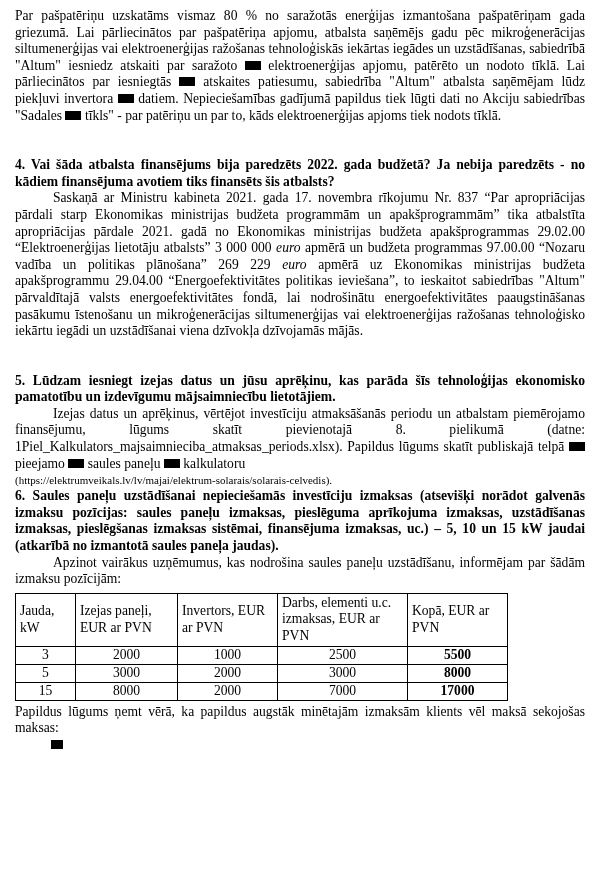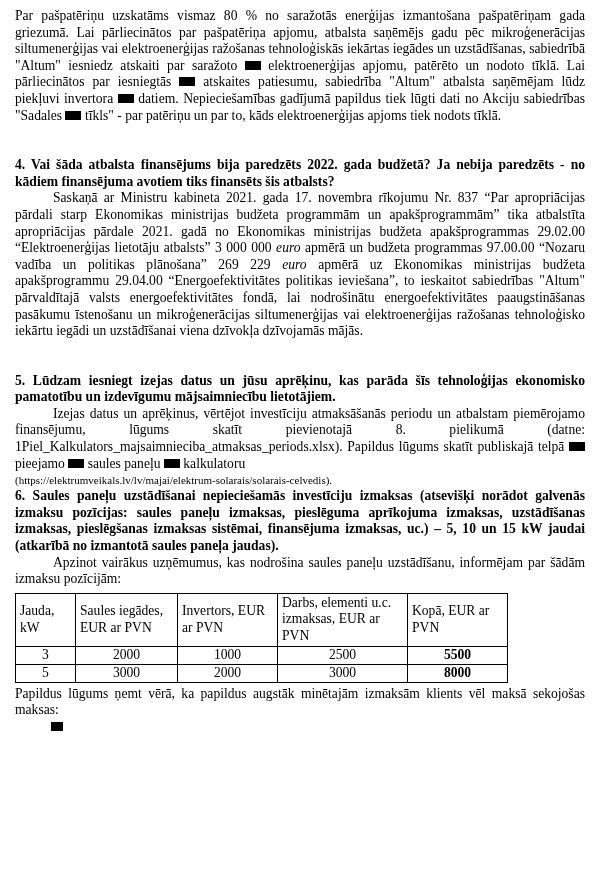--- a/index.html
+++ b/index.html
@@ -107,7 +107,7 @@
   <thead>
     <tr>
       <th>Jauda, kW</th>
-      <th>Saules iegādes, EUR ar PVN</th>
+      <th>Izejas paneļi, EUR ar PVN</th>
       <th>Invertors, EUR ar PVN</th>
       <th class="top">Darbs, elementi u.c. izmaksas, EUR ar PVN</th>
       <th>Kopā, EUR ar PVN</th>

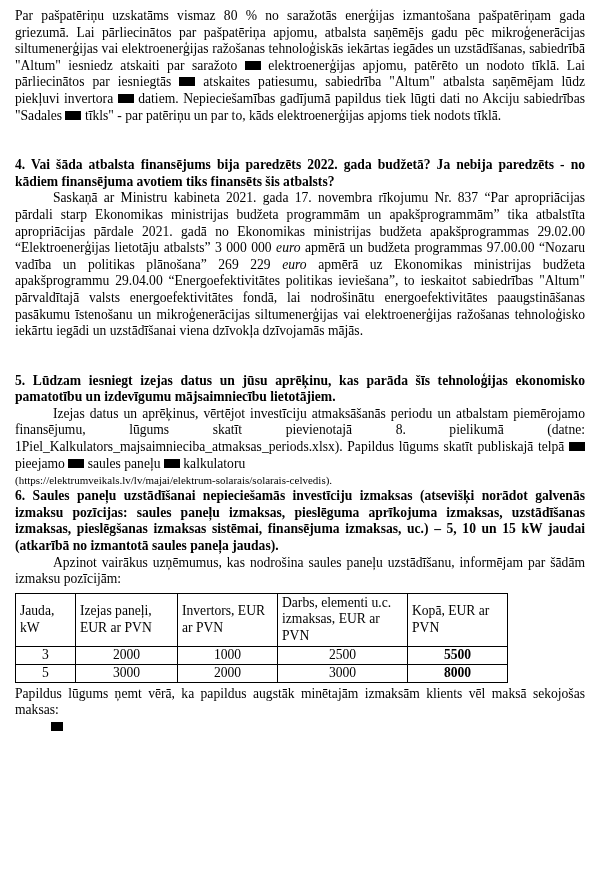--- a/index.html
+++ b/index.html
@@ -128,6 +128,13 @@
       <td>3000</td>
       <td class="bold">8000</td>
     </tr>
+    <tr>
+      <td>15</td>
+      <td>8000</td>
+      <td>2000</td>
+      <td>7000</td>
+      <td class="bold">17000</td>
+    </tr>
   </tbody>
 </table>
 

